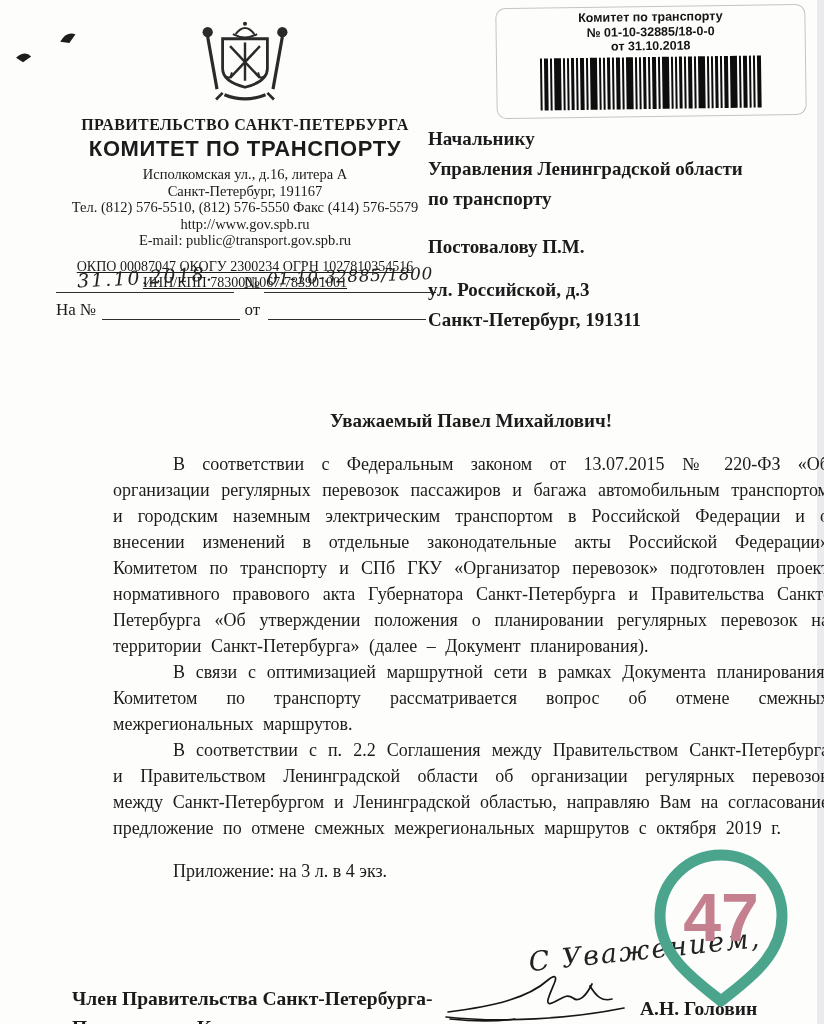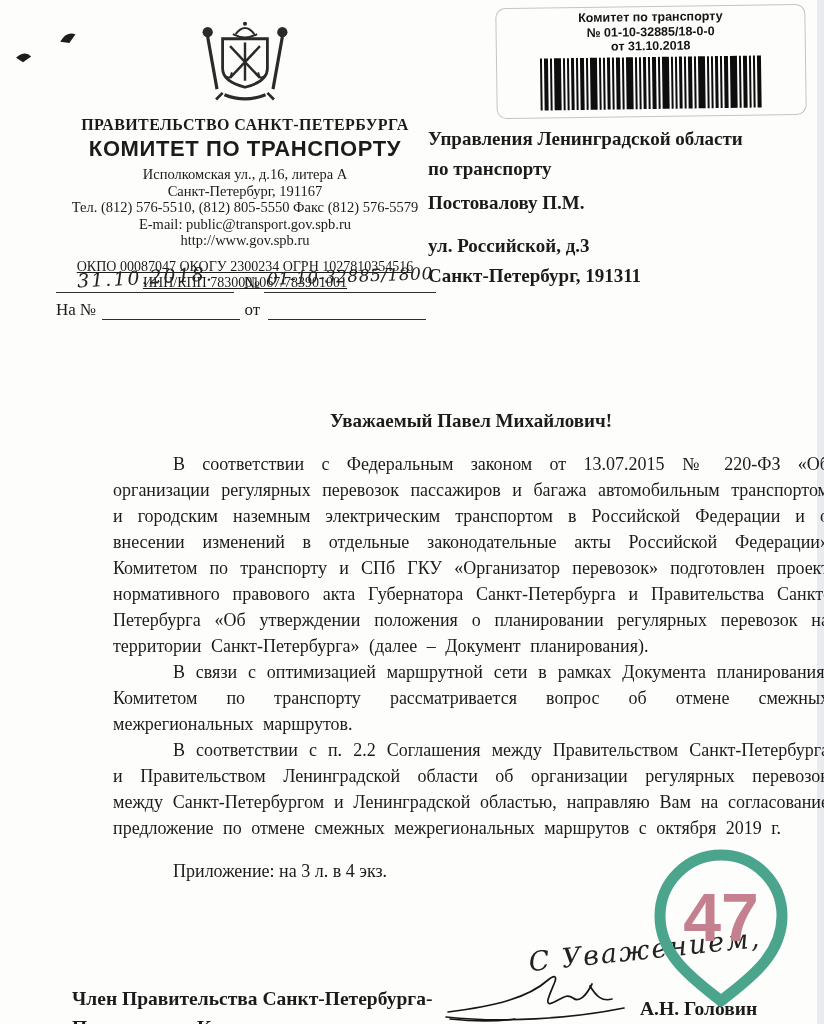--- a/index.html
+++ b/index.html
@@ -173,6 +173,7 @@
   </div>
 
   <div class="addressee">
+    <div>Начальнику</div>
     <div>Управления Ленинградской области</div>
     <div>по транспорту</div>
     <div class="a-name">Постовалову П.М.</div>

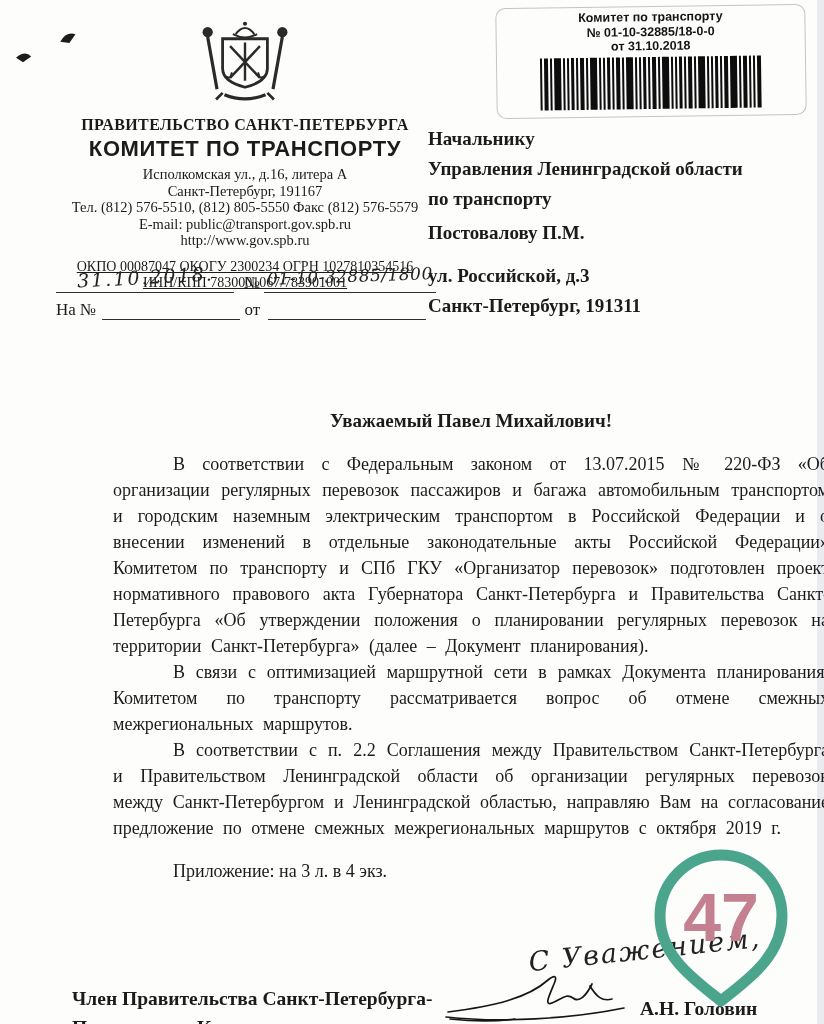--- a/index.html
+++ b/index.html
@@ -111,7 +111,7 @@
     <div class="lh-addr">
       <div>Исполкомская ул., д.16, литера А</div>
       <div>Санкт-Петербург, 191167</div>
-      <div>Тел. (812) 576-5510, (812) 805-5550 Факс (812) 576-5579</div>
+      <div>Тел. (812) 576-5510, (812) 576-5550 Факс (414) 576-5579</div>
       <div>E-mail: public@transport.gov.spb.ru</div>
       <div>http://www.gov.spb.ru</div>
     </div>

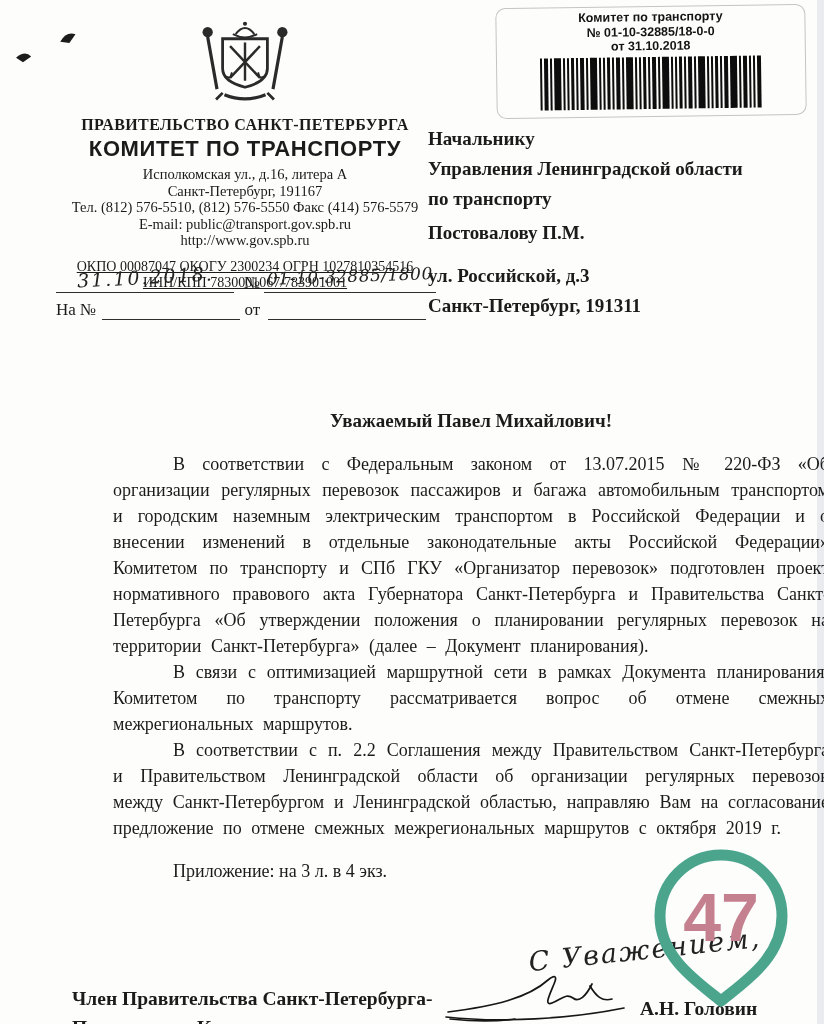--- a/index.html
+++ b/index.html
@@ -112,8 +112,8 @@
       <div>Исполкомская ул., д.16, литера А</div>
       <div>Санкт-Петербург, 191167</div>
       <div>Тел. (812) 576-5510, (812) 576-5550 Факс (414) 576-5579</div>
+      <div>http://www.gov.spb.ru</div>
       <div>E-mail: public@transport.gov.spb.ru</div>
-      <div>http://www.gov.spb.ru</div>
     </div>
     <div class="lh-codes">
       <div>ОКПО 00087047  ОКОГУ 2300234  ОГРН 1027810354516</div>

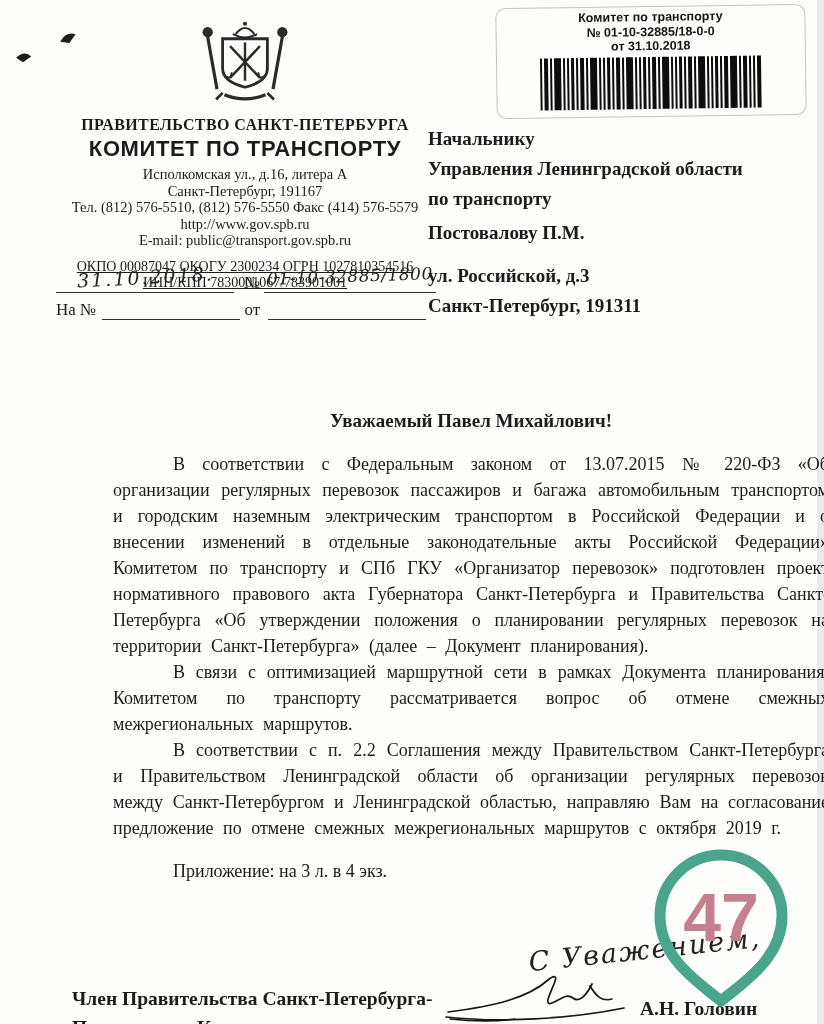--- a/index.html
+++ b/index.html
@@ -38,7 +38,7 @@
 
   
   .addressee { position:absolute; left:428px; top:124px; width:372px; font-weight:bold; font-size:19px; line-height:30px; }
-  .addressee .a-name { margin-top:4px; }
+  .addressee .a-name { margin-top:18px; }
   .addressee .a-addr { margin-top:13px; }
 
   

